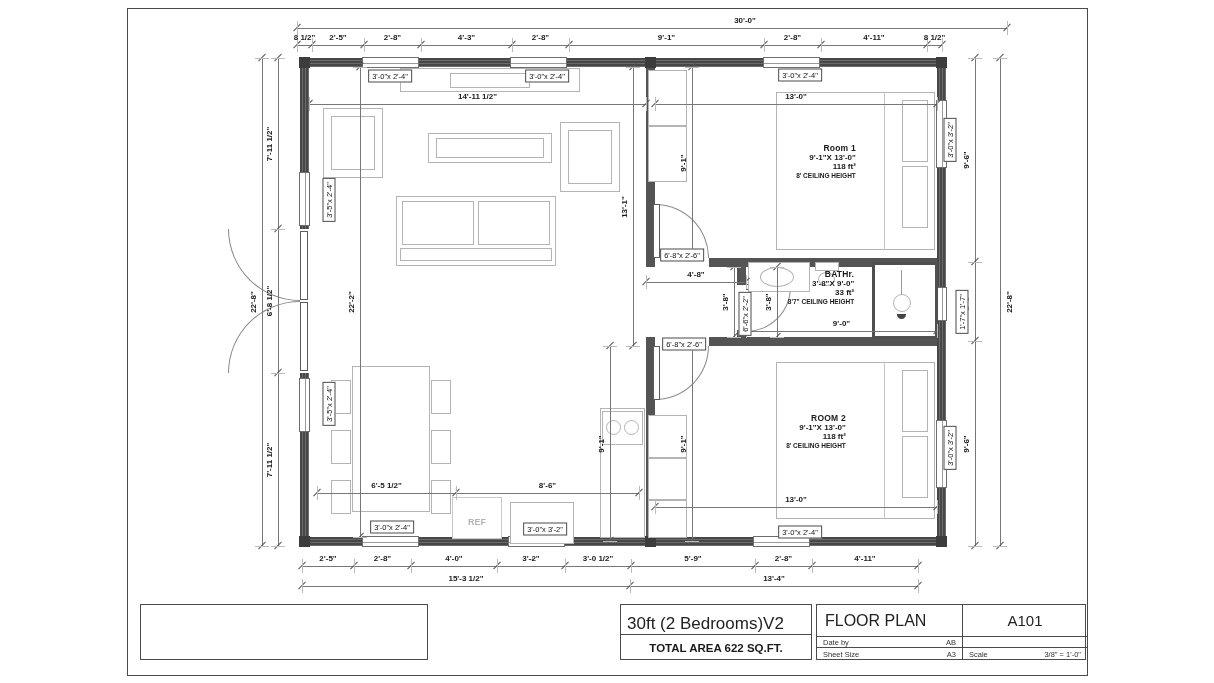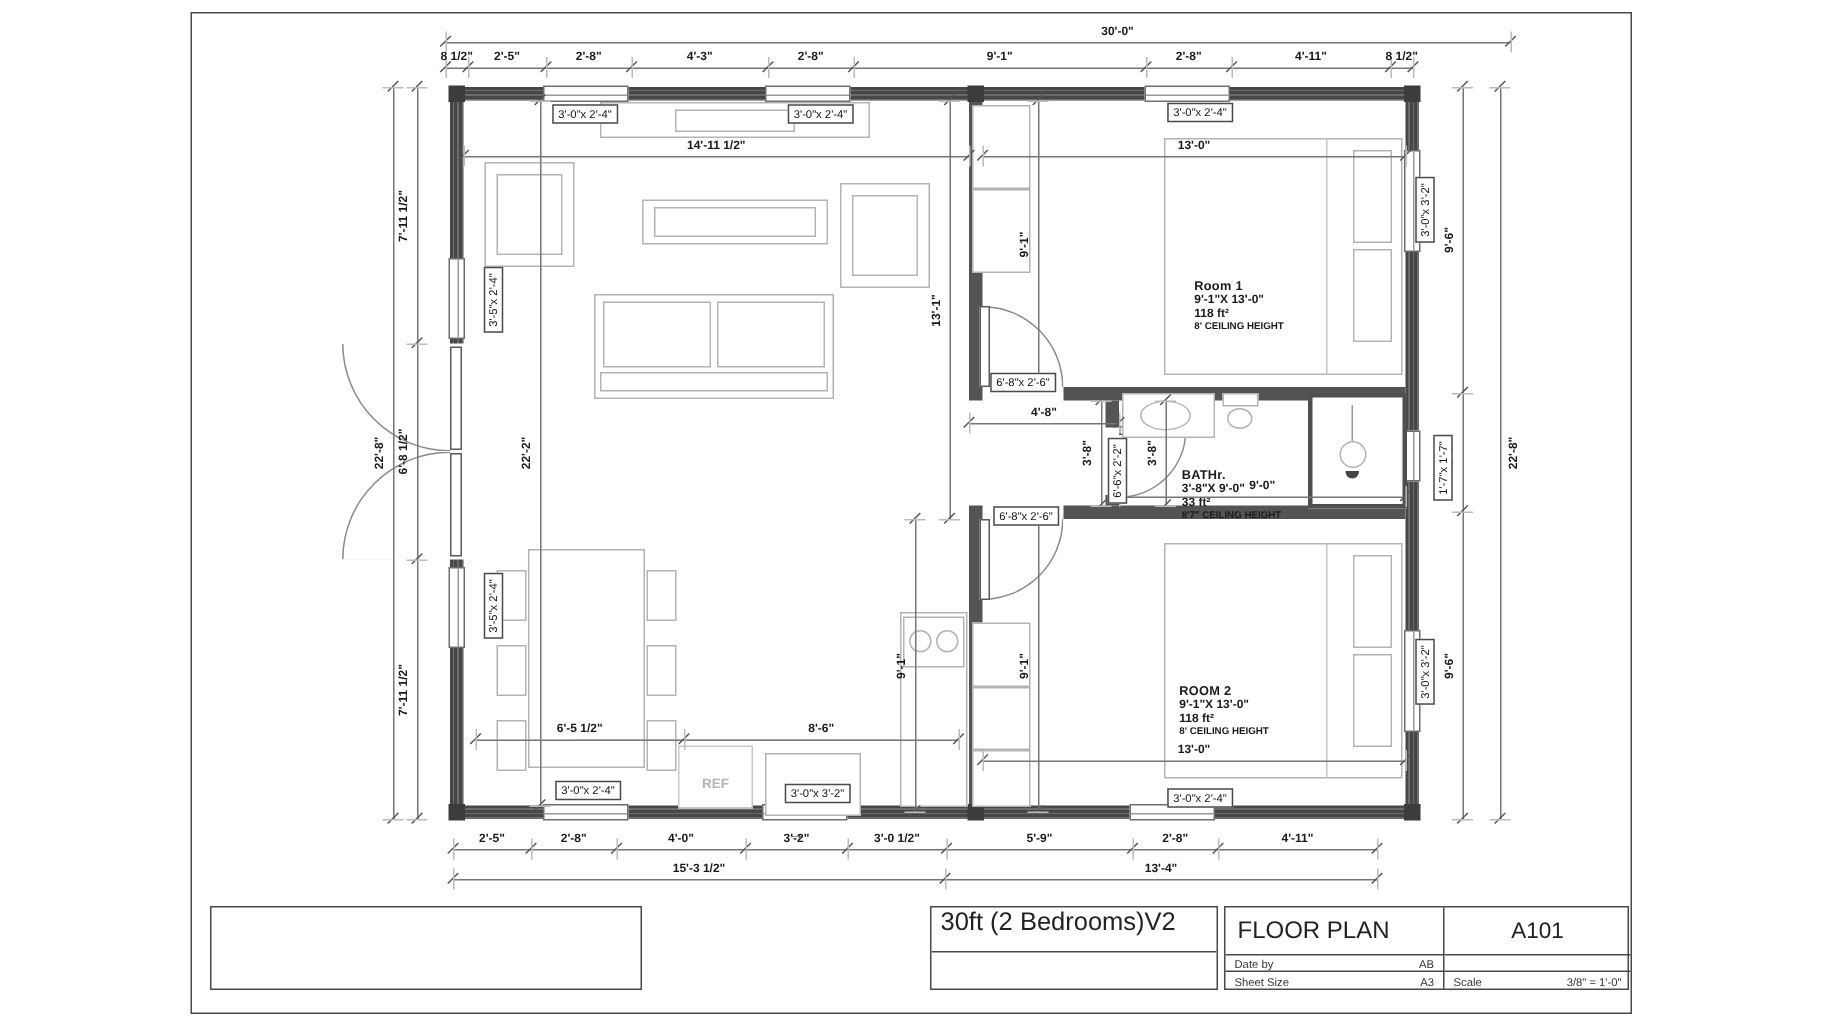--- a/index.html
+++ b/index.html
@@ -21,7 +21,7 @@
   .arc{position:absolute;box-sizing:border-box;}
   .leaf{position:absolute;background:#fff;border:1px solid #5a5a5a;box-sizing:border-box;}
   .thinline{position:absolute;background:#c4c4c4;}
-  .room-label{position:absolute;transform:translate(-50%,-50%);text-align:left;white-space:nowrap;margin-top:42px;}
+  .room-label{position:absolute;transform:translate(-50%,-50%);text-align:right;white-space:nowrap;}
   .rl-name{font-size:8.5px;font-weight:bold;letter-spacing:.2px;}
   .rl-dims{font-size:8px;font-weight:bold;}
   .rl-area{font-size:8px;font-weight:bold;}

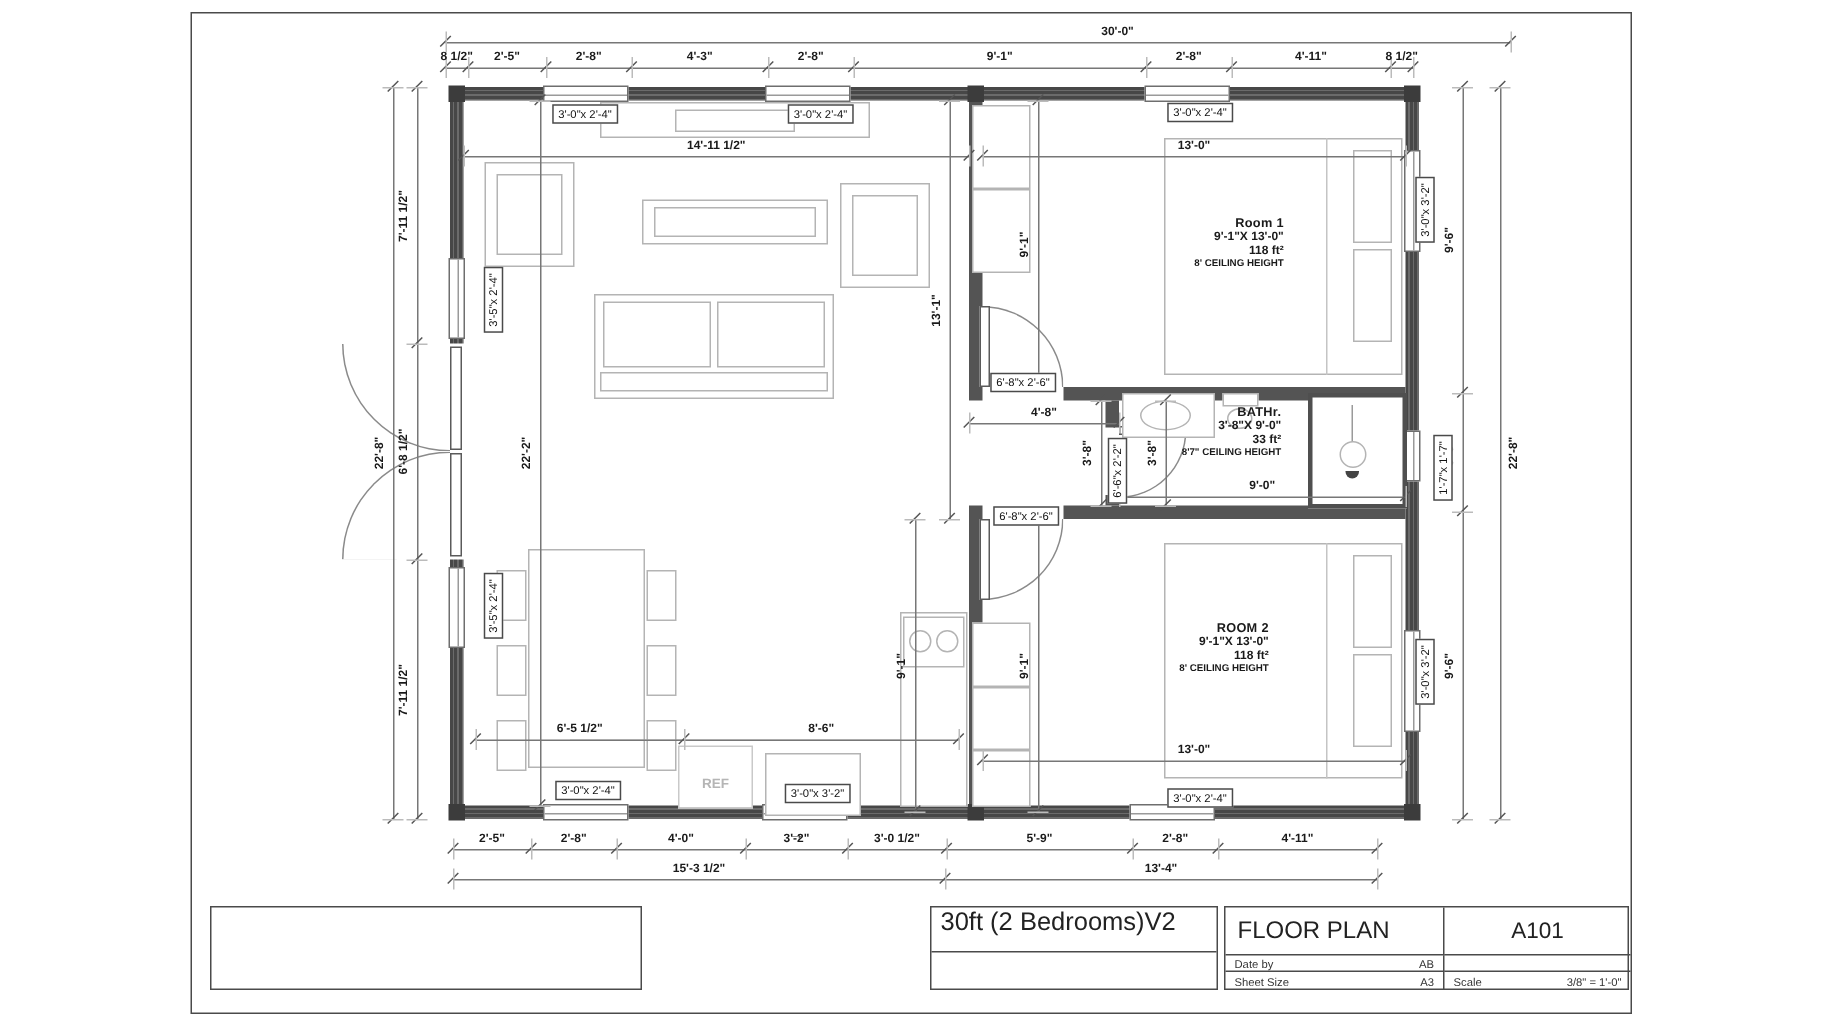--- a/index.html
+++ b/index.html
@@ -373,7 +373,7 @@
 
 
   <div class="tb-box" style="left:620px;top:604px;width:192px;height:56px">
-    <div style="height:30px;border-bottom:1px solid #4a4a4a;display:flex;align-items:flex-start;padding-left:6px;box-sizing:border-box">
+    <div style="height:30px;border-bottom:1px solid #4a4a4a;display:flex;align-items:flex-end;padding-left:6px;box-sizing:border-box">
       <span class="tb-title">30ft (2 Bedrooms)V2</span>
     </div>
   </div>

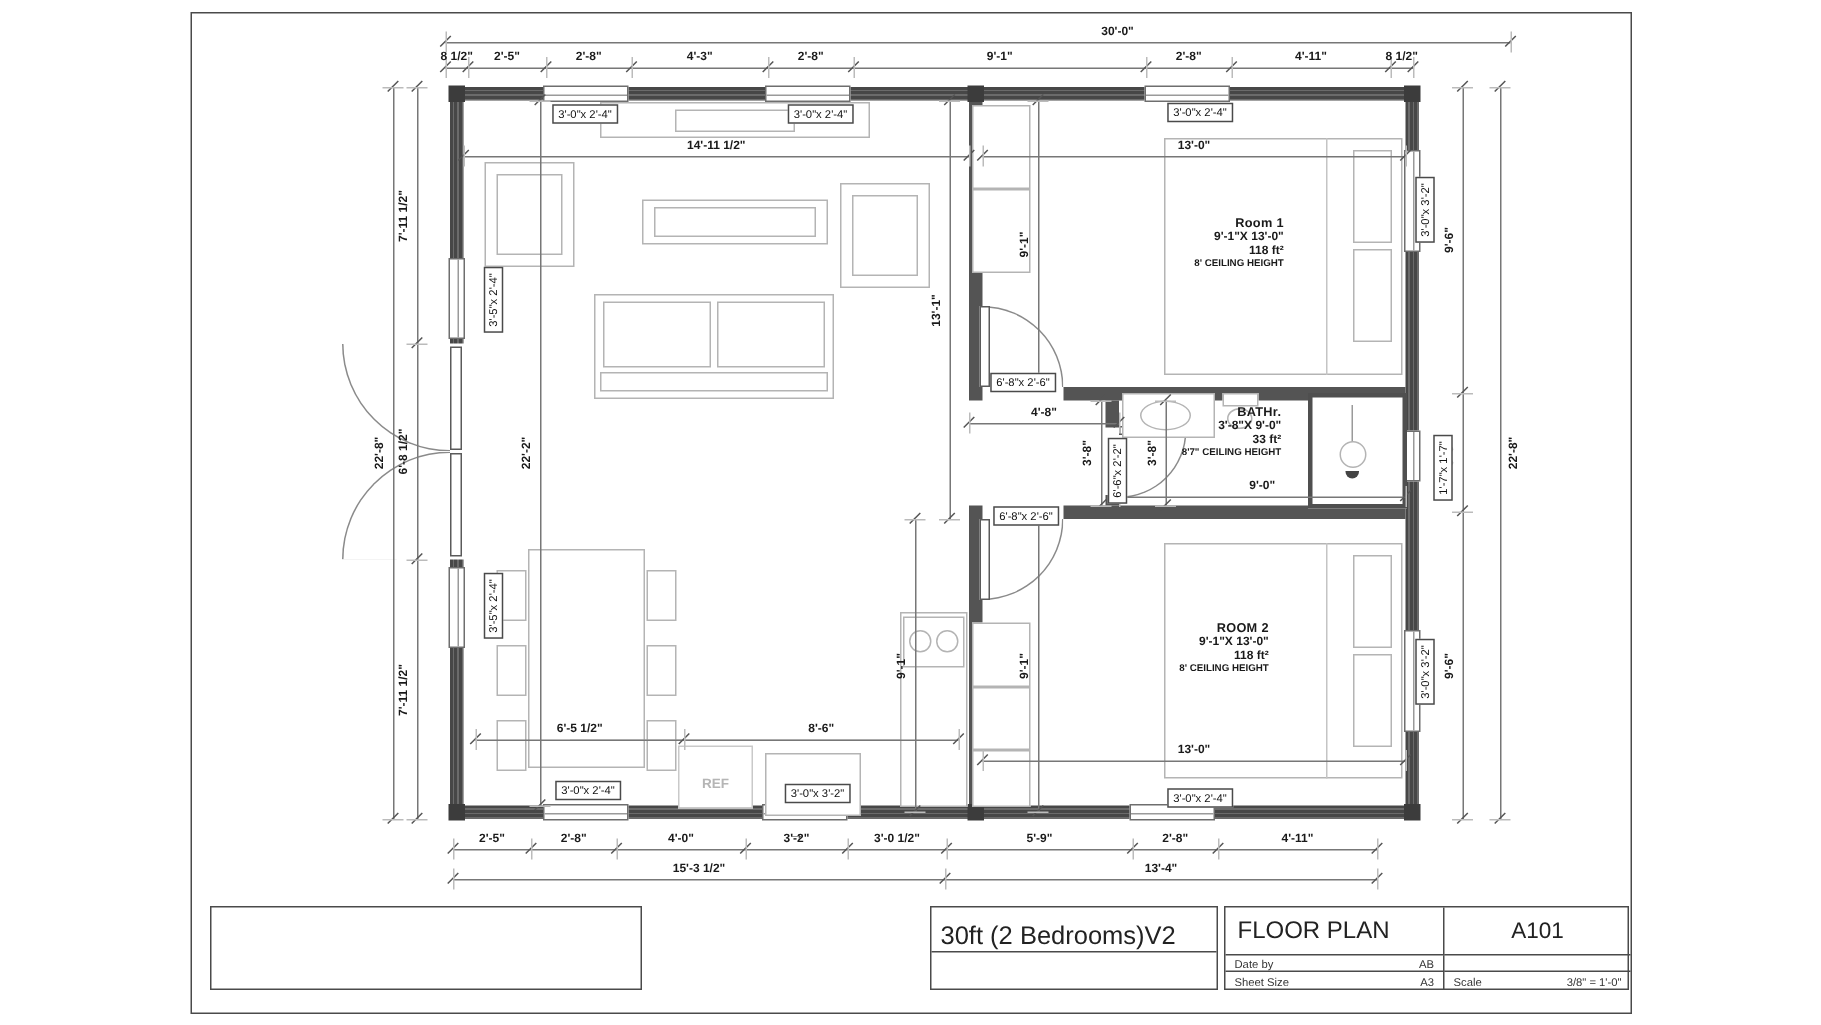--- a/index.html
+++ b/index.html
@@ -376,6 +376,9 @@
     <div style="height:30px;border-bottom:1px solid #4a4a4a;display:flex;align-items:flex-end;padding-left:6px;box-sizing:border-box">
       <span class="tb-title">30ft (2 Bedrooms)V2</span>
     </div>
+    <div style="height:25px;display:flex;align-items:center;justify-content:center">
+      <span class="tb-area">TOTAL AREA 622 SQ.FT.</span>
+    </div>
   </div>
 
   <div class="tb-box" style="left:816px;top:604px;width:270px;height:56px">

